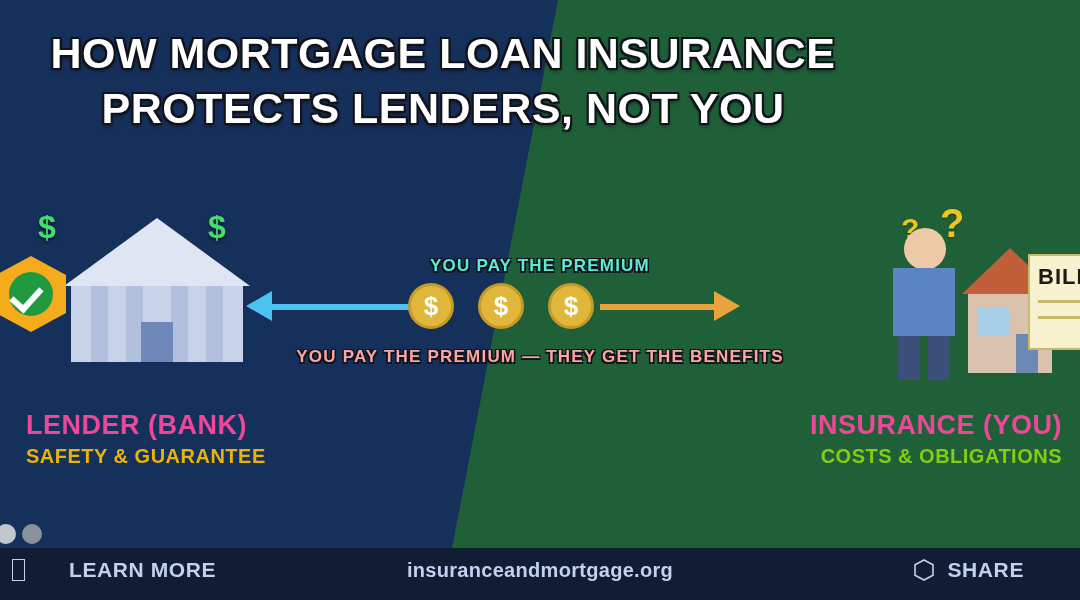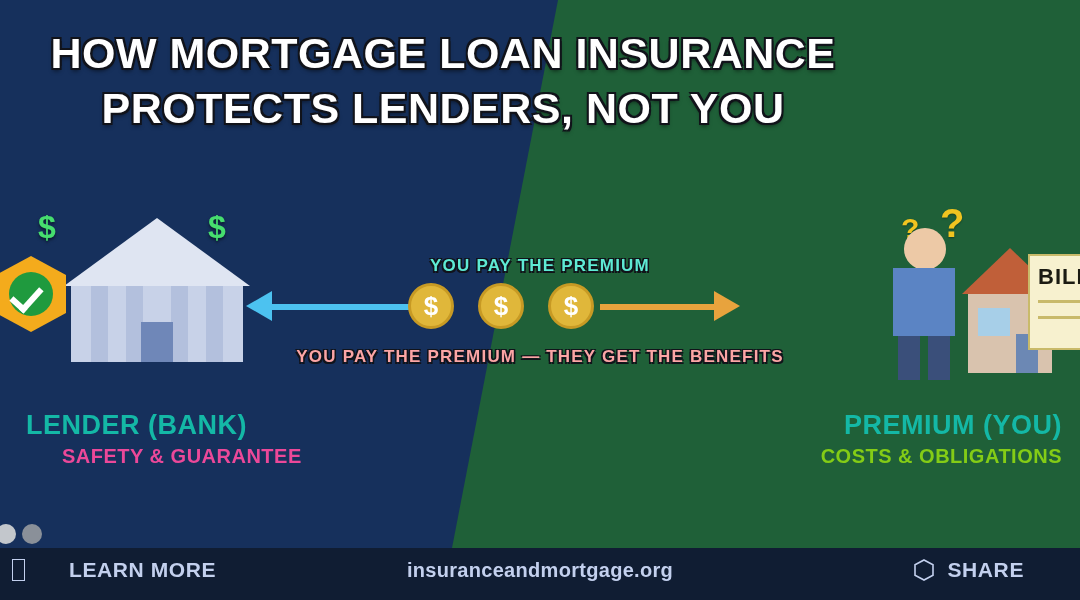--- a/index.html
+++ b/index.html
@@ -144,7 +144,7 @@
 
   
   .side-label{position:absolute;}
-  .side-label .main{font-size:27px;font-weight:bold;color:#14b8a6;letter-spacing:0.5px;line-height:1.15;}
+  .side-label .main{font-size:27px;font-weight:bold;color:#ec4899;letter-spacing:0.5px;line-height:1.15;}
   .side-label .sub{font-size:20px;font-weight:bold;letter-spacing:0.5px;line-height:1.3;margin-top:2px;}
   .lender-label{left:26px;top:410px;text-align:left;}
   .lender-label .sub{color:#ec4899;margin-left:36px;}

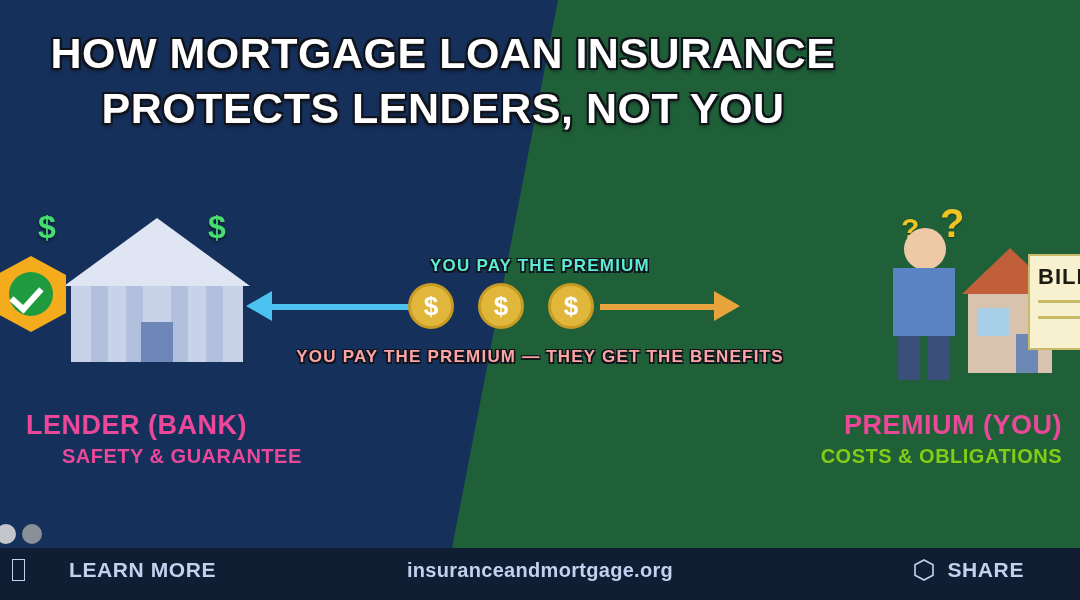--- a/index.html
+++ b/index.html
@@ -251,7 +251,7 @@
   </div>
 
   <div class="side-label borrower-label">
-    <div class="main">PREMIUM (YOU)</div>
+    <div class="main">INSURANCE (YOU)</div>
     <div class="sub">COSTS &amp; OBLIGATIONS</div>
   </div>
 

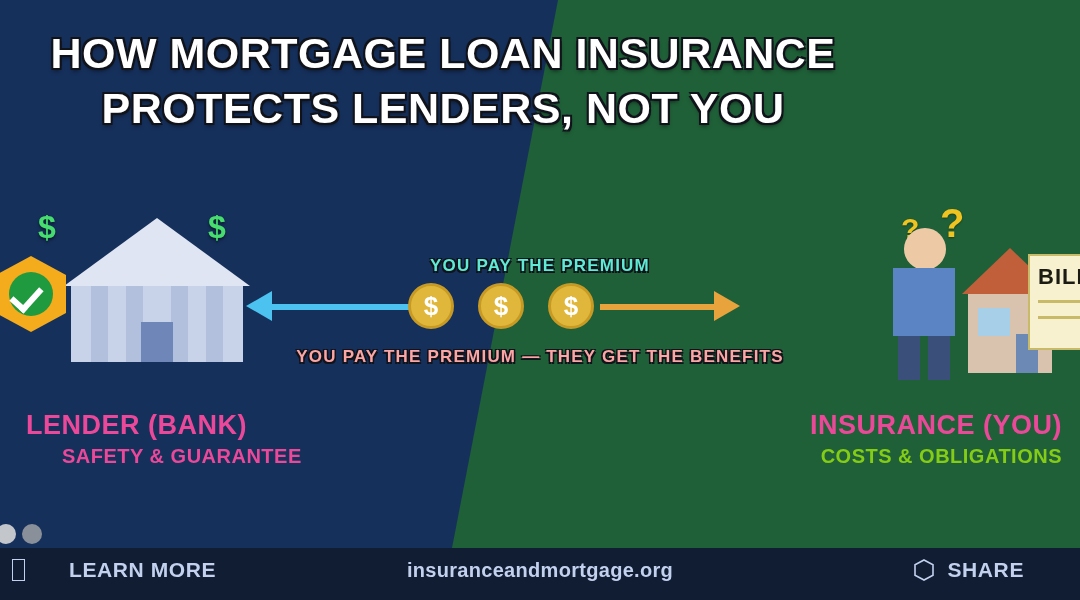--- a/index.html
+++ b/index.html
@@ -147,7 +147,7 @@
   .side-label .main{font-size:27px;font-weight:bold;color:#ec4899;letter-spacing:0.5px;line-height:1.15;}
   .side-label .sub{font-size:20px;font-weight:bold;letter-spacing:0.5px;line-height:1.3;margin-top:2px;}
   .lender-label{left:26px;top:410px;text-align:left;}
-  .lender-label .sub{color:#ec4899;margin-left:36px;}
+  .lender-label .sub{color:#eab308;}
   .borrower-label{right:18px;top:410px;text-align:right;}
   .borrower-label .sub{color:#84cc16;}
 

